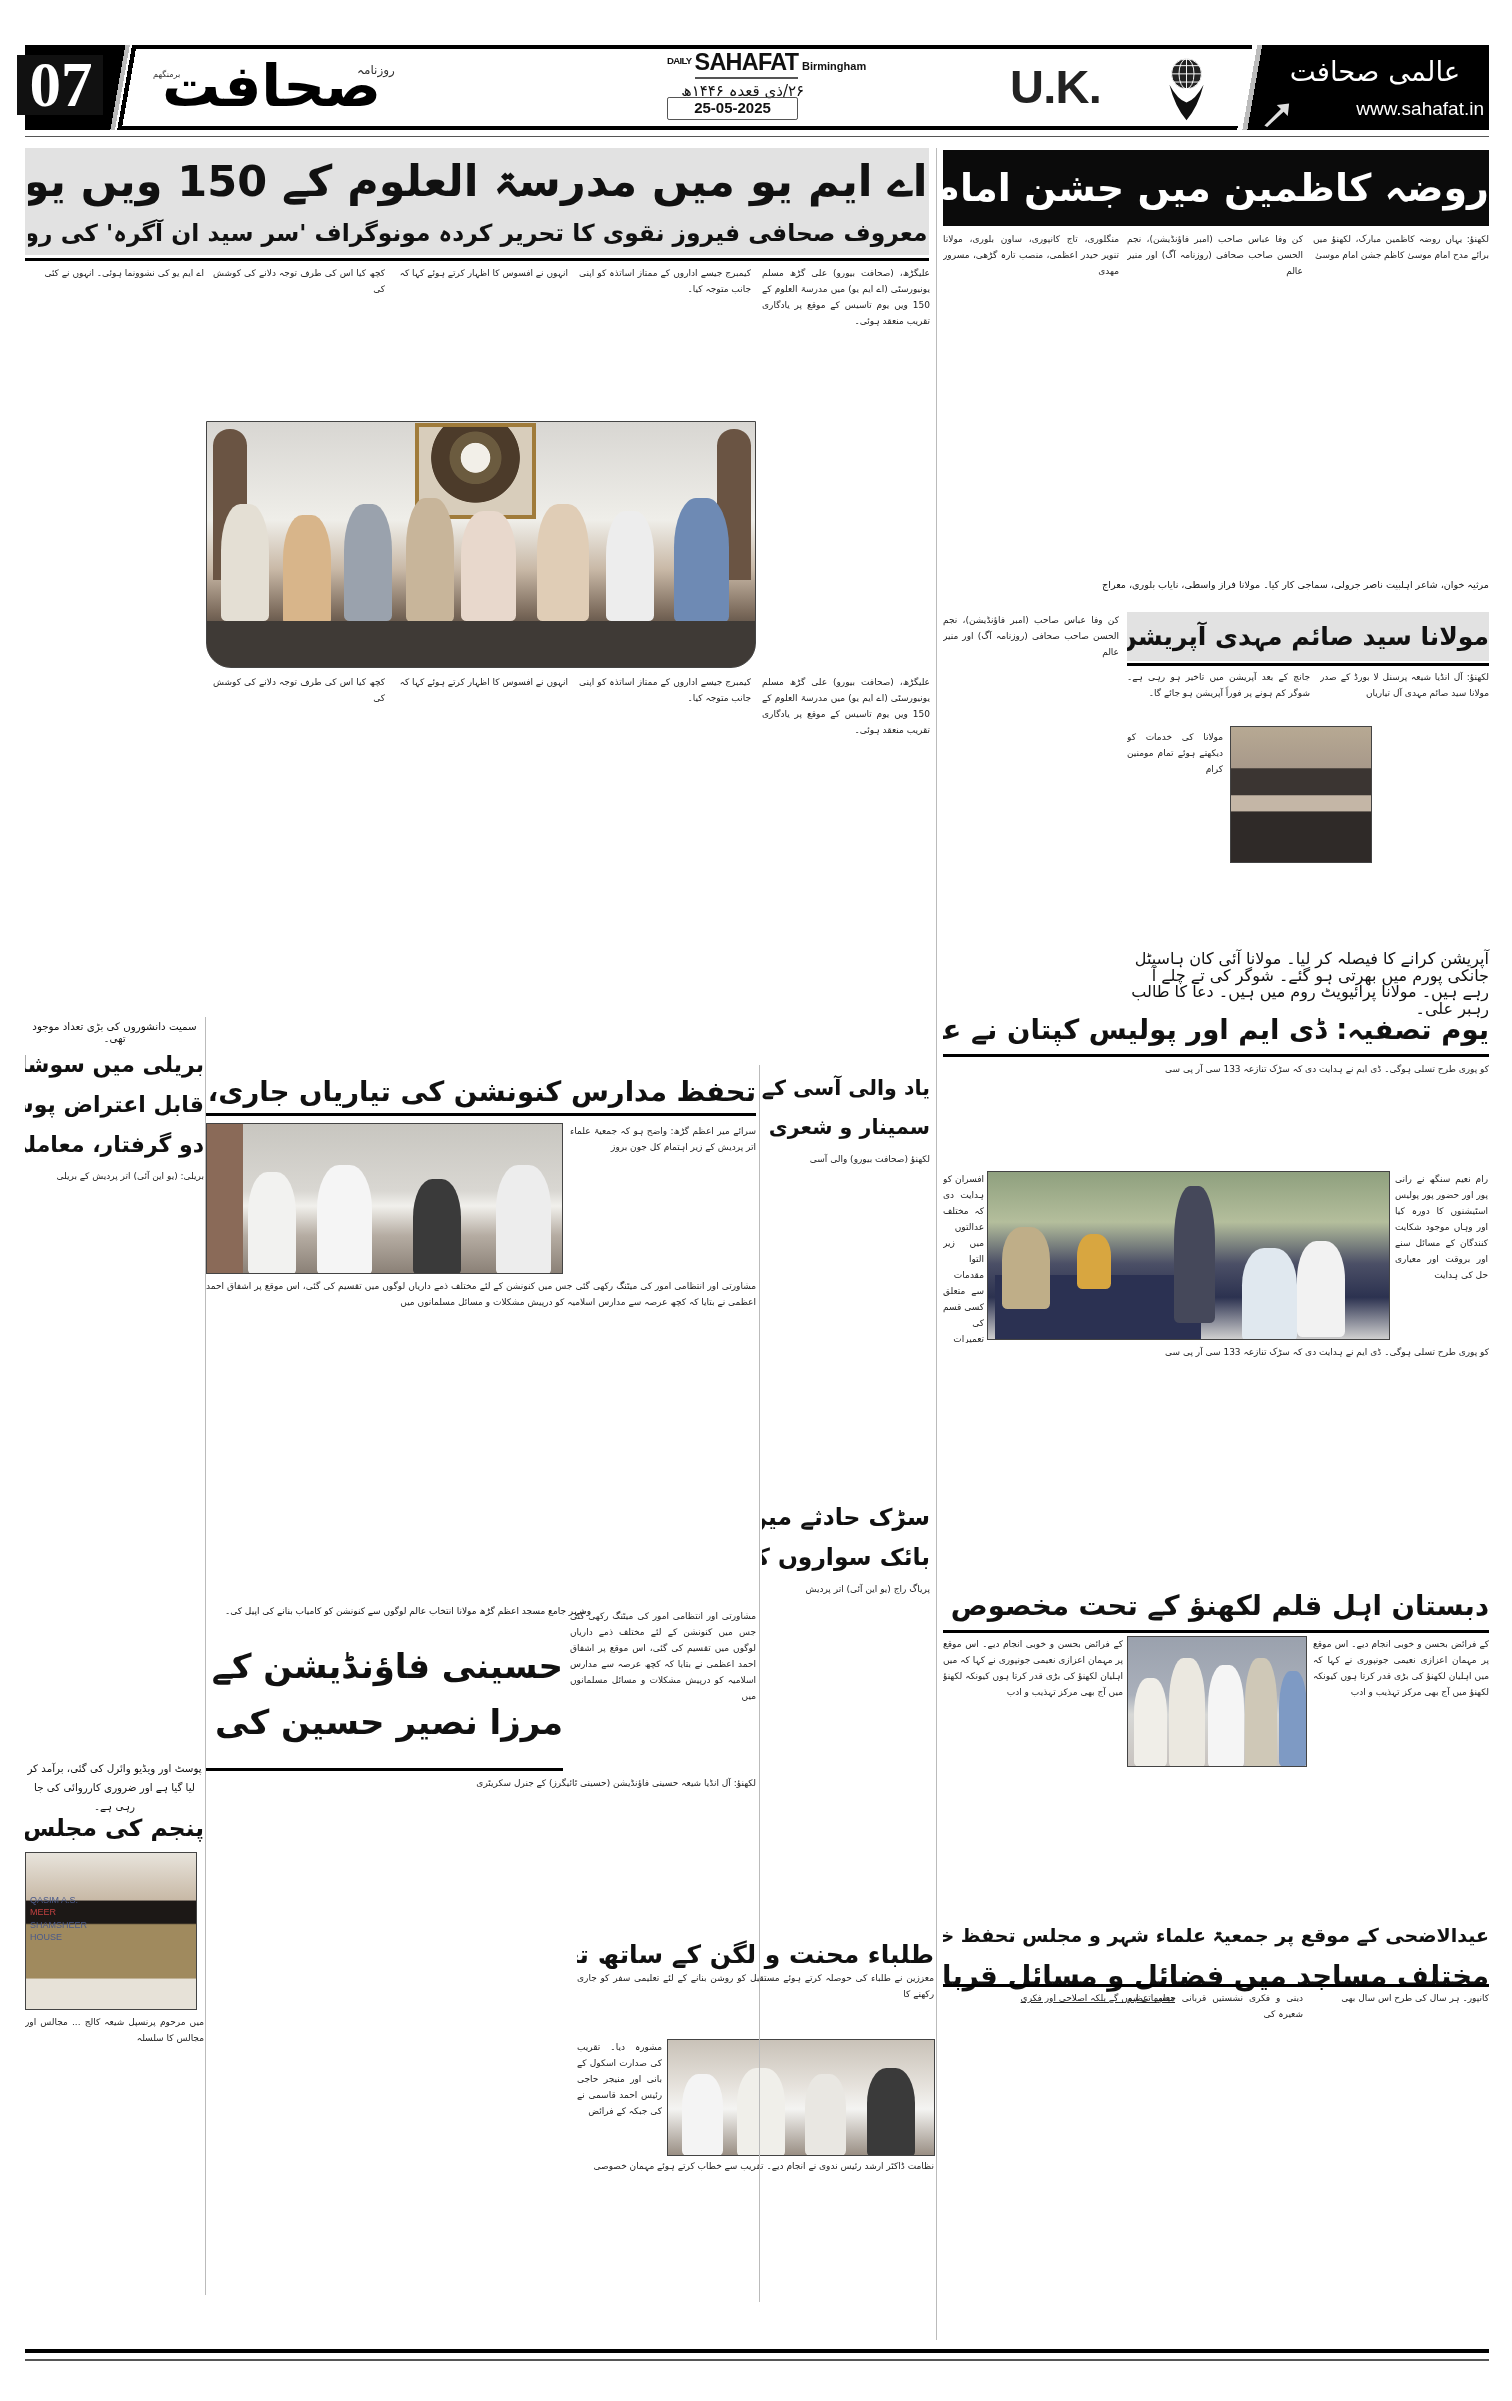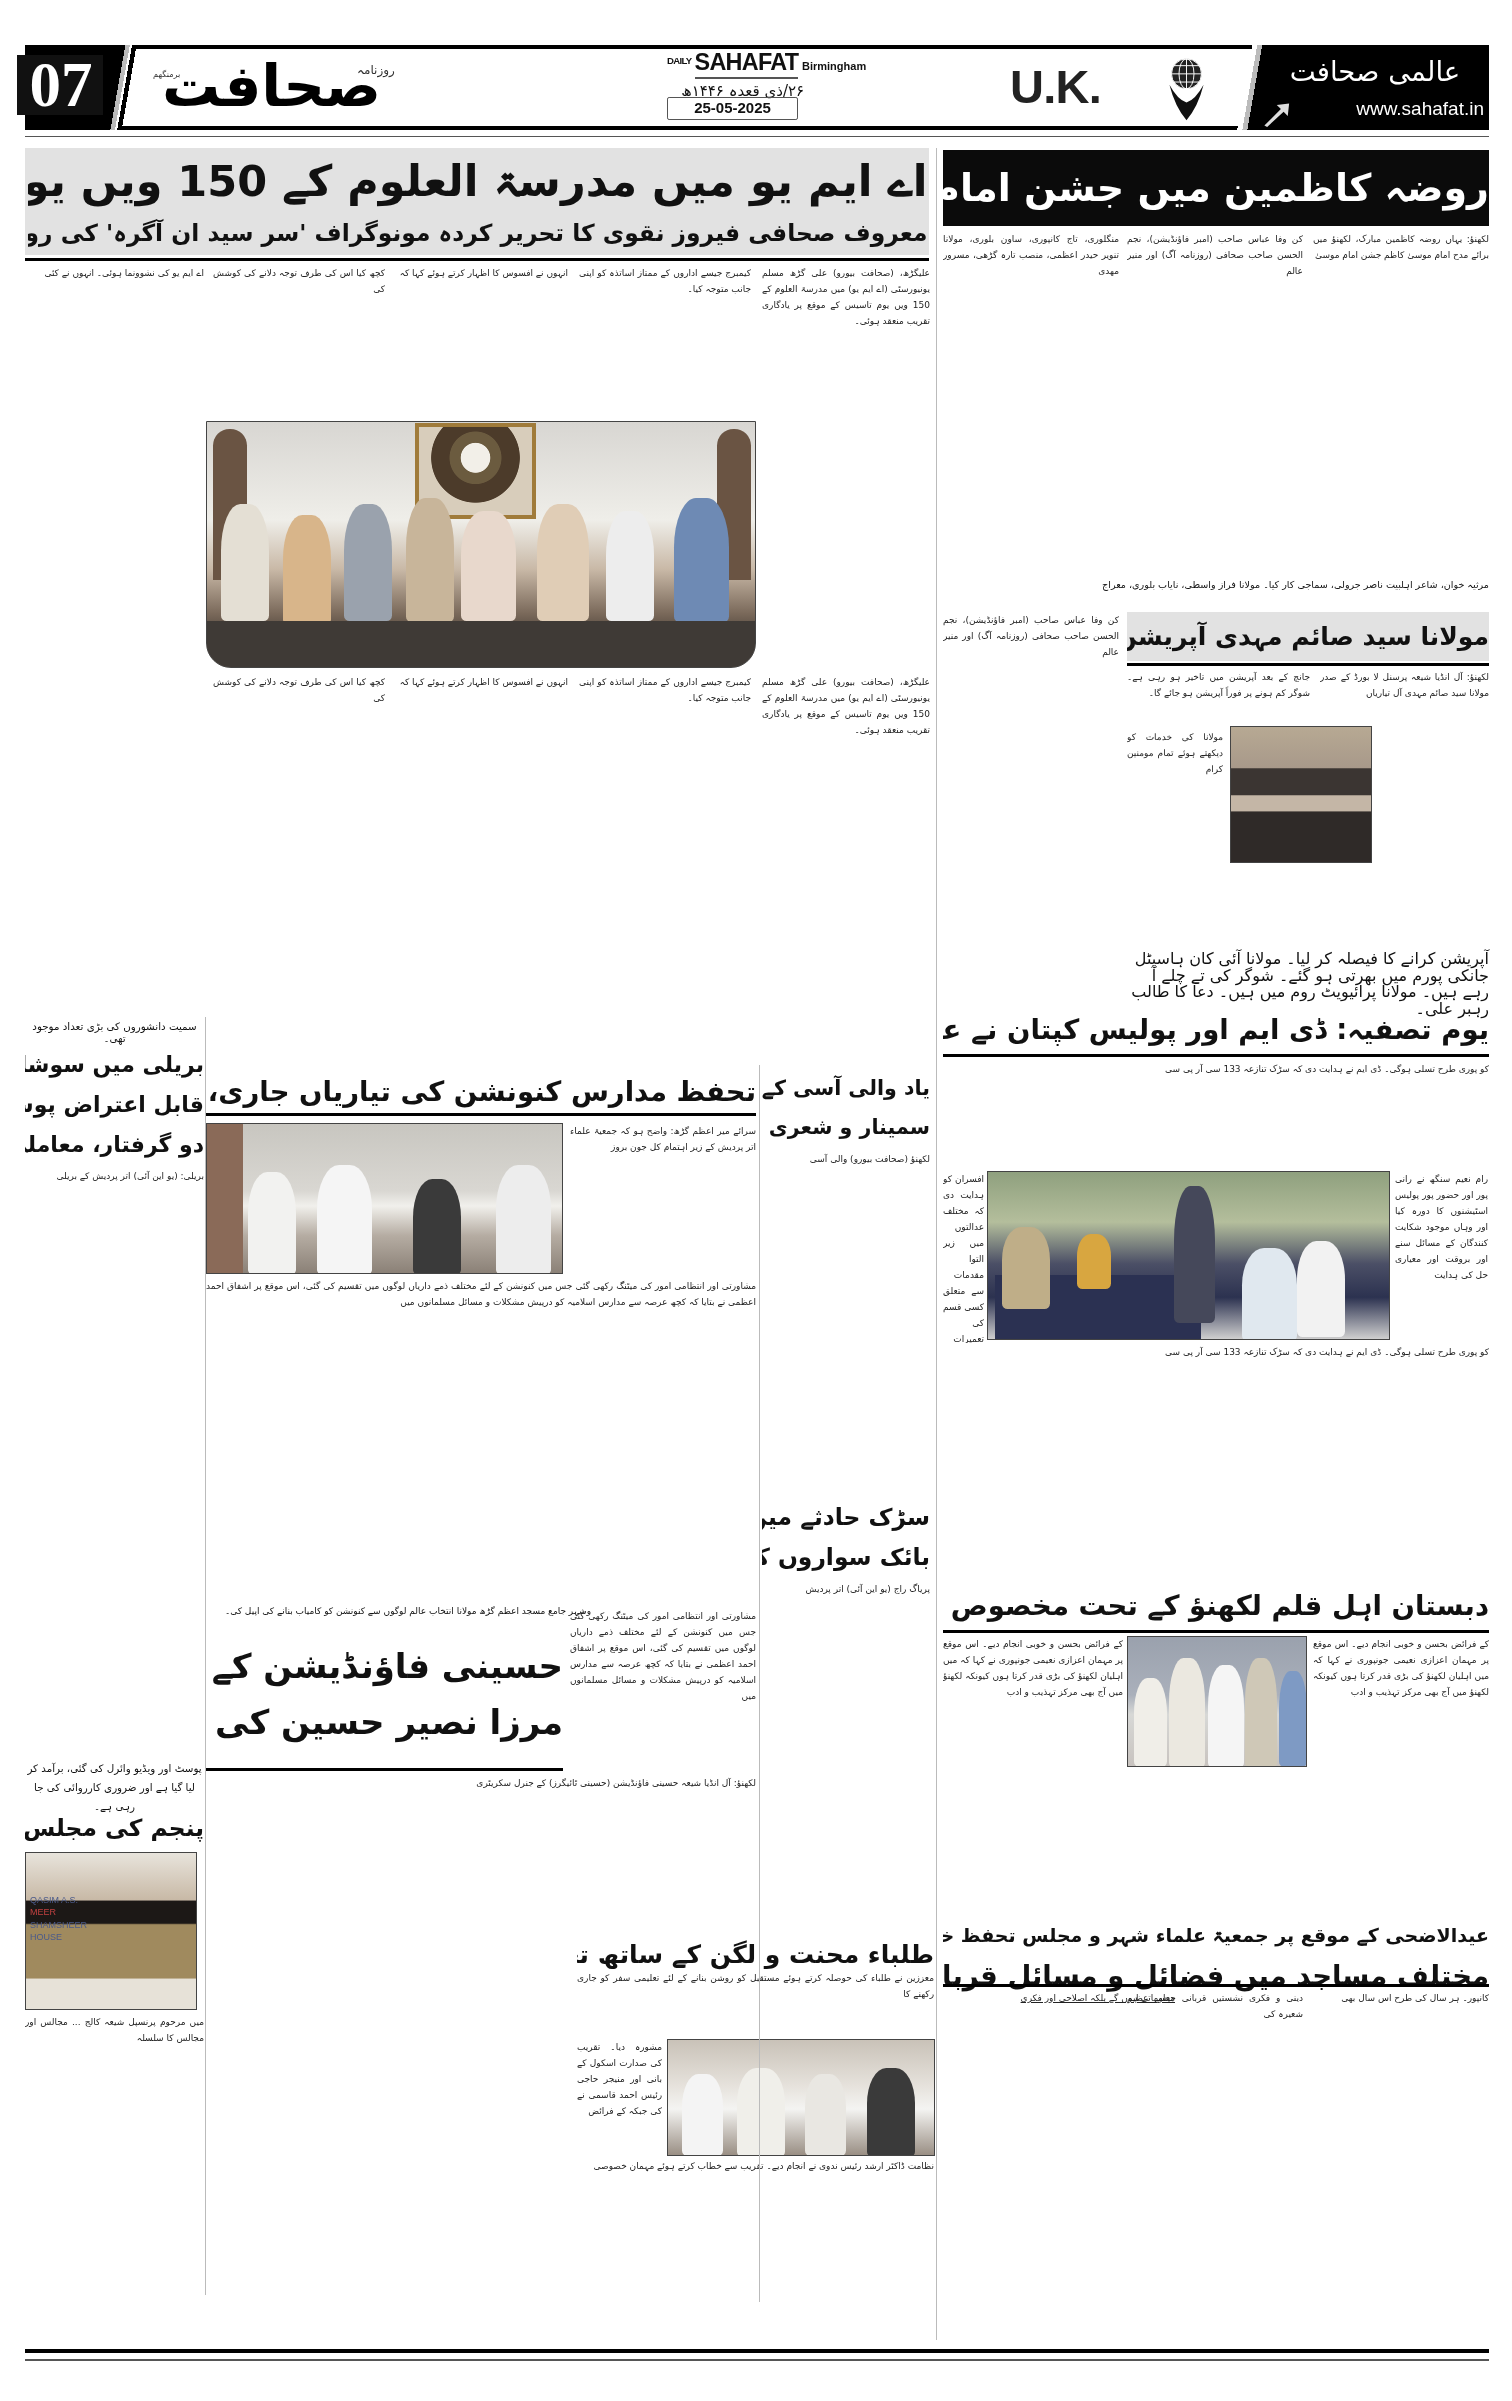--- a/index.html
+++ b/index.html
@@ -142,7 +142,7 @@
 <div class="abs body-col urdu" style="left:1320px;top:669px;width:169px;height:275px;">لکھنؤ: آل انڈیا شیعہ پرسنل لا بورڈ کے صدر مولانا سید صائم مہدی آل تیاریاں</div>
 <div class="abs body-col urdu" style="left:1127px;top:669px;width:183px;height:55px;">جانچ کے بعد آپریشن میں تاخیر ہو رہی ہے۔ شوگر کم ہونے پر فوراً آپریشن ہو جائے گا۔</div>
 <div class="abs photo ph-maulana" style="left:1230px;top:726px;width:142px;height:137px;"></div>
-<div class="abs body-col urdu" style="left:1127px;top:729px;width:96px;height:213px;font-family:Liberation Serif, serif;">مولانا کی خدمات کو دیکھتے ہوئے تمام مومنین کرام</div>
+<div class="abs body-col urdu" style="left:1127px;top:729px;width:96px;height:213px;">مولانا کی خدمات کو دیکھتے ہوئے تمام مومنین کرام</div>
 <div class="abs urdu" style="left:1127px;top:951px;width:362px;font-size:16px;line-height:16.5px;">آپریشن کرانے کا فیصلہ کر لیا۔ مولانا آئی کان ہاسپٹل جانکی پورم میں بھرتی ہو گئے۔ شوگر کی تے چلے آ رہے ہیں۔ مولانا پرائیویٹ روم میں ہیں۔ دعا کا طالب رہبر علی۔</div>
 
 <div class="abs body-col urdu" style="left:943px;top:612px;width:176px;height:357px;">کن وفا عباس صاحب (امبر فاؤنڈیشن)، نجم الحسن صاحب صحافی (روزنامہ آگ) اور منیر عالم</div>

